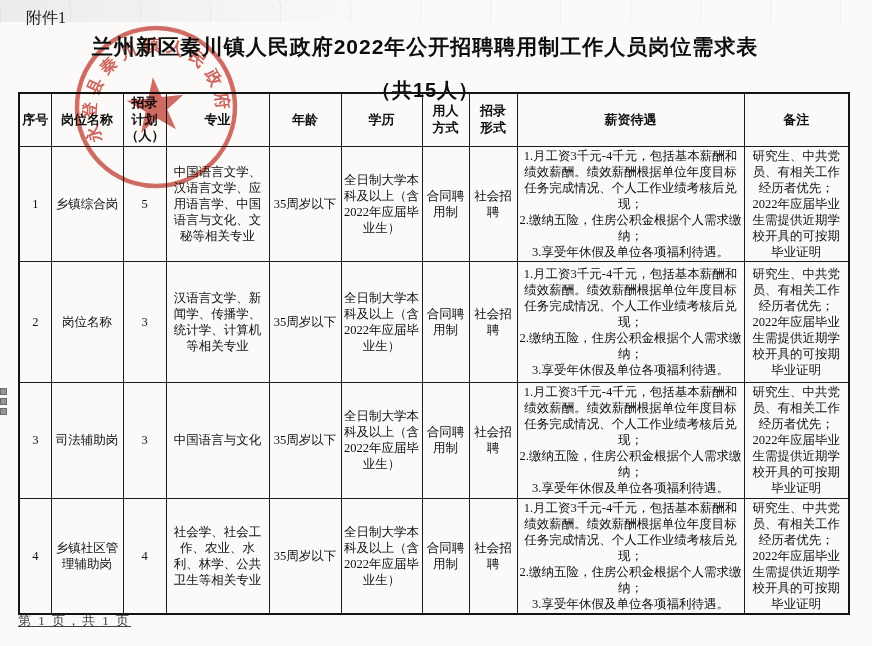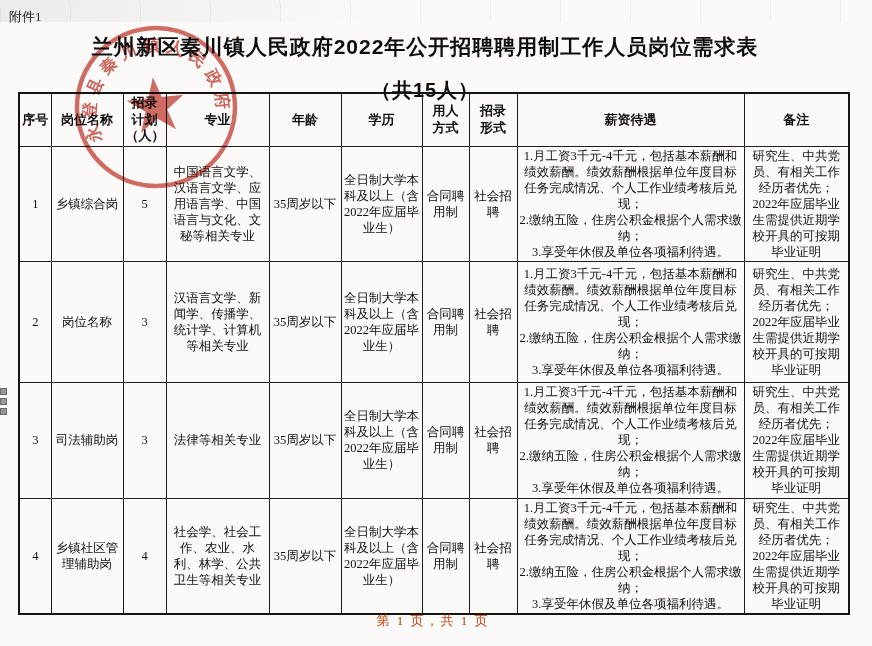--- a/index.html
+++ b/index.html
@@ -16,7 +16,7 @@
       repeating-linear-gradient(88deg, rgba(90,90,90,.07) 0 1px, transparent 1px 70px);
   }
   .attachment{
-    position:absolute;left:9px;top:8px;font-size:13px;color:#222;
+    position:absolute;left:26px;top:8px;font-size:16px;color:#222;
   }
   .title-wrap{
     position:absolute;left:18px;top:35px;width:814px;text-align:center;

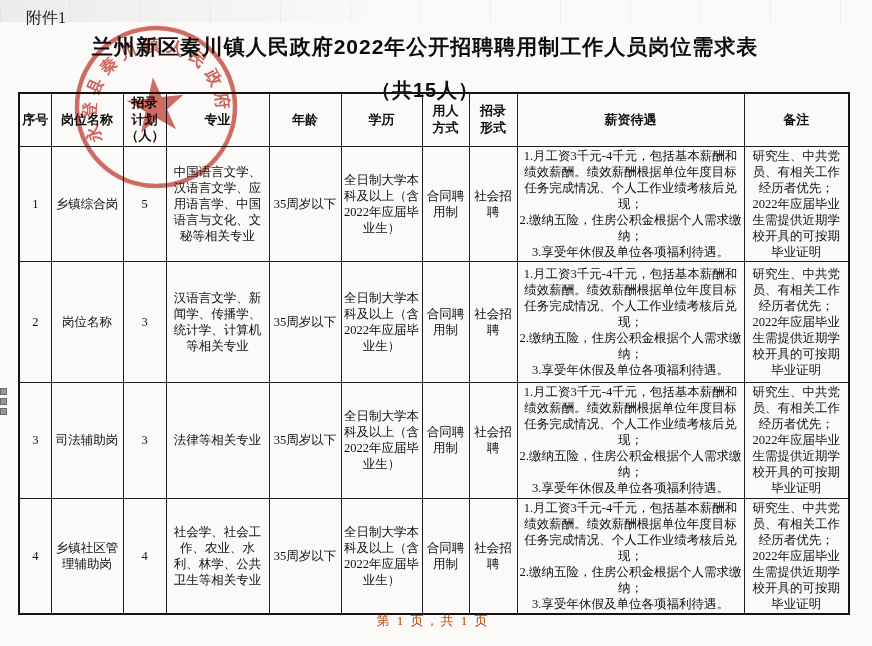--- a/index.html
+++ b/index.html
@@ -141,7 +141,7 @@
       <td>3</td>
       <td>司法辅助岗</td>
       <td>3</td>
-      <td class="major">法律等相关专业</td>
+      <td class="major">中国语言与文化</td>
       <td>35周岁以下</td>
       <td>全日制大学本科及以上（含2022年应届毕业生）</td>
       <td>合同聘用制</td>

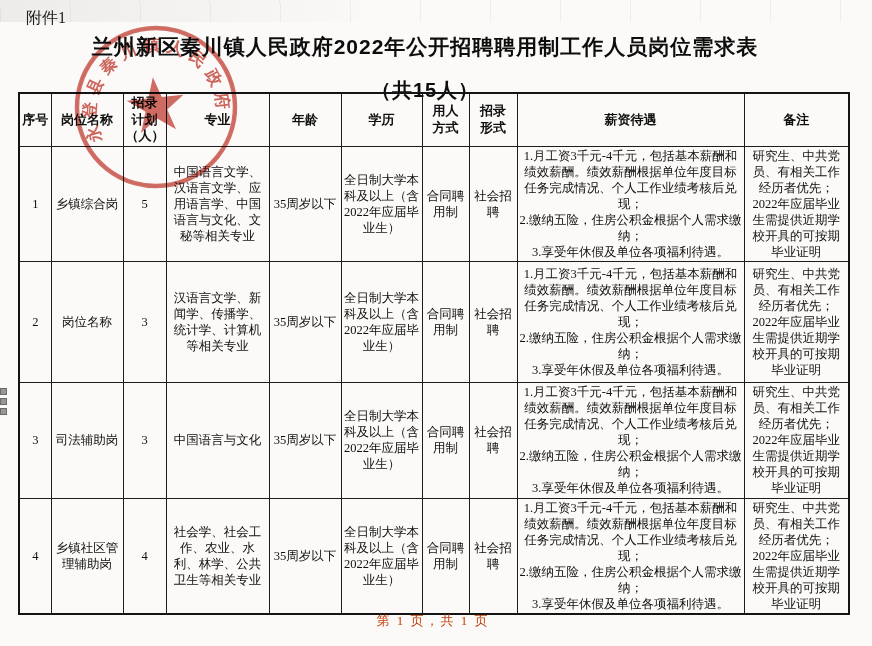--- a/index.html
+++ b/index.html
@@ -51,8 +51,8 @@
   }
   td.major{padding:1px 3px;}
   .footer{
-    position:absolute;left:18px;top:612px;width:830px;text-align:center;
-    font-size:13px;letter-spacing:2px;color:#c2410c;
+    position:absolute;left:18px;top:612px;width:830px;text-align:left;
+    font-size:13px;letter-spacing:2px;color:#404040;text-decoration:underline;
   }
   .seal{
     position:absolute;left:50px;top:14px;width:212px;height:186px;

